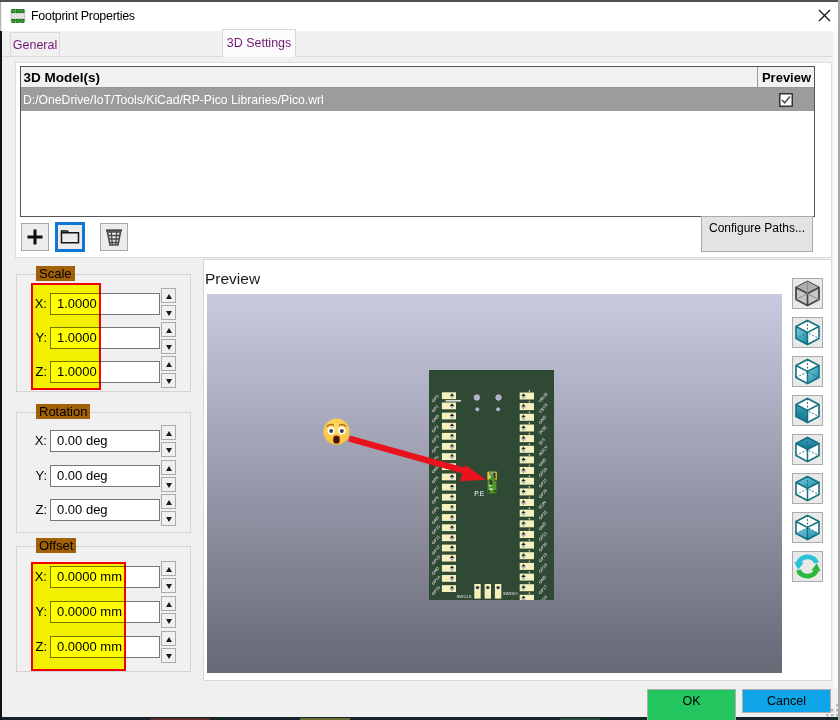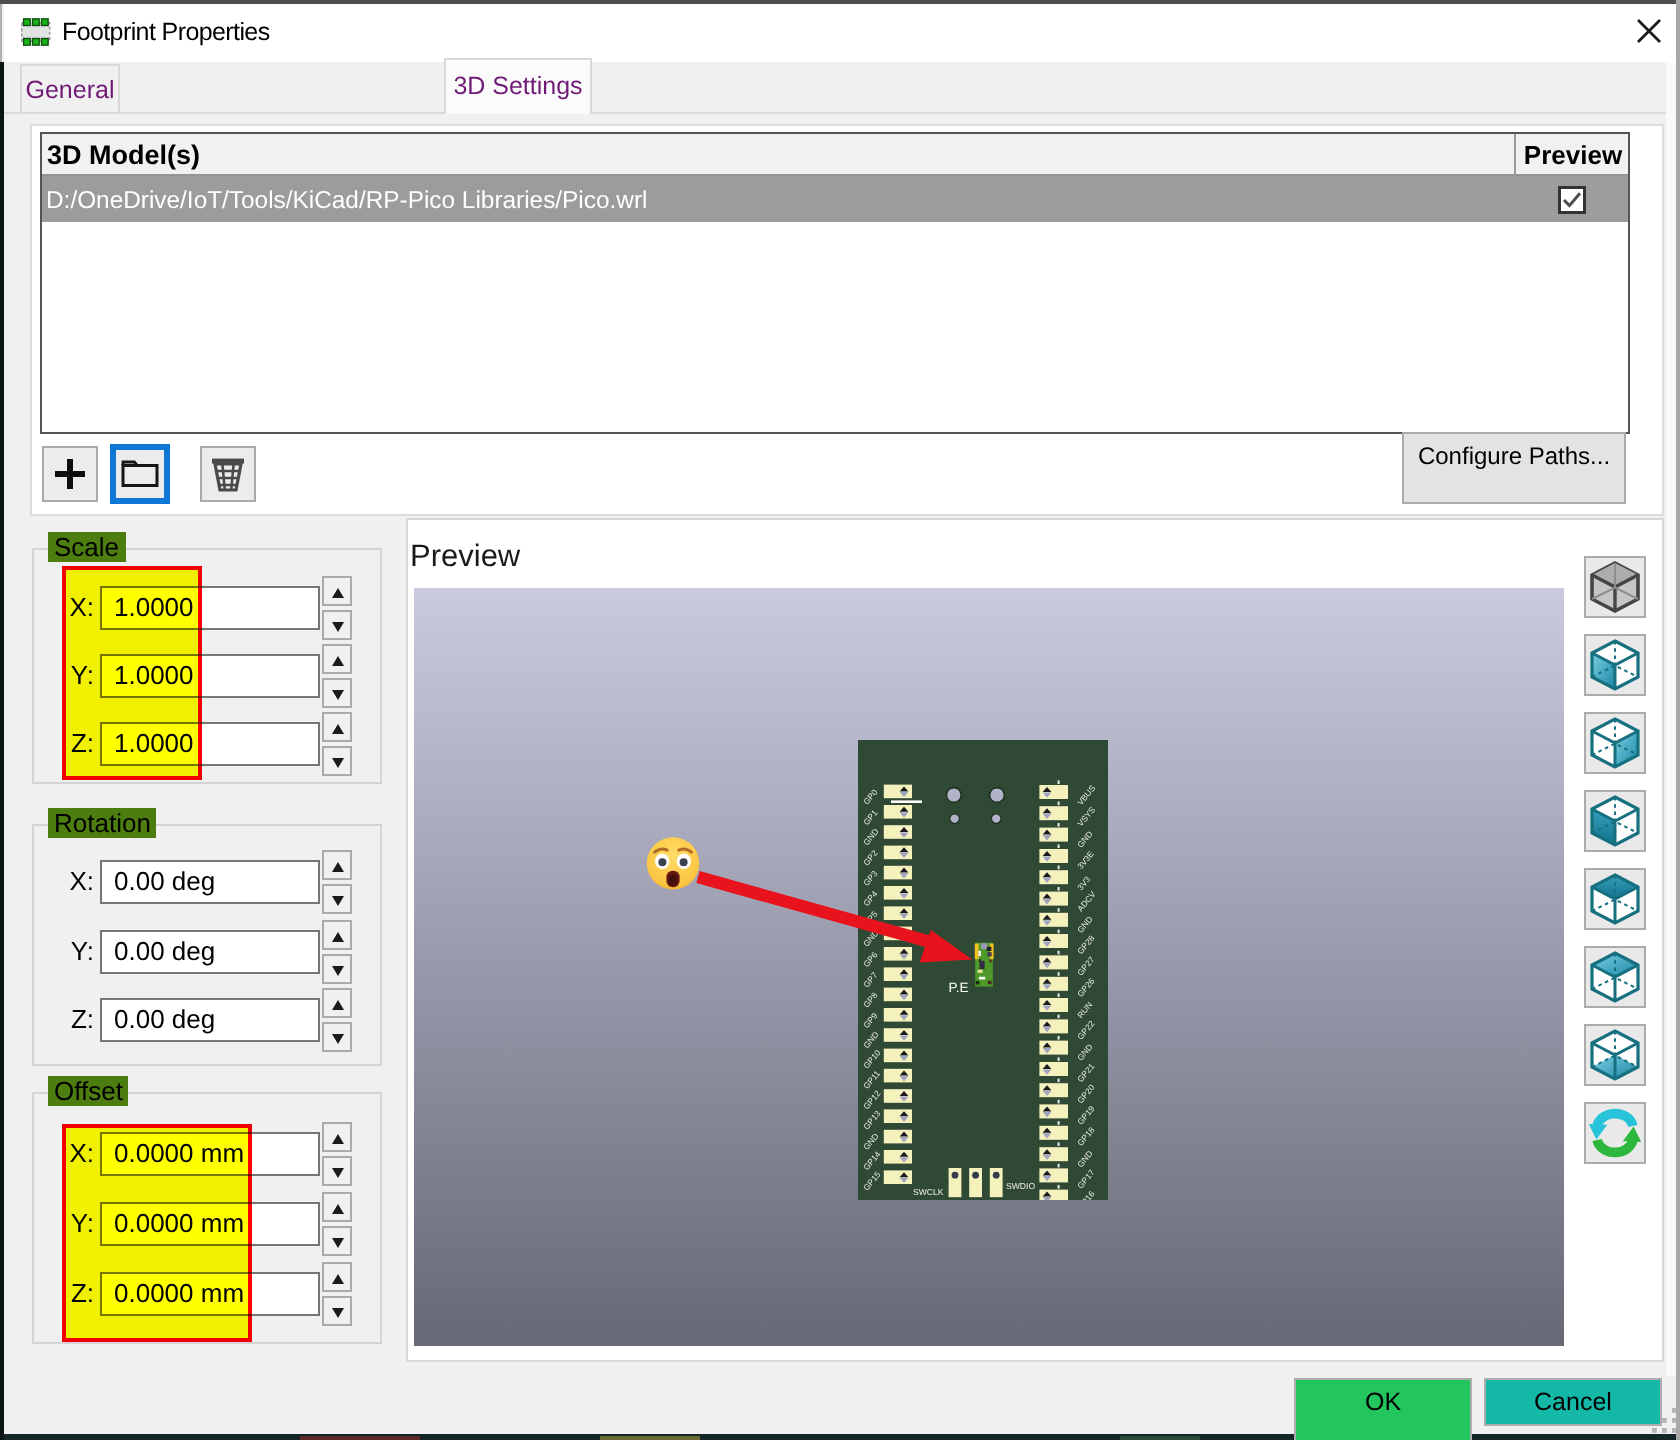--- a/index.html
+++ b/index.html
@@ -43,7 +43,7 @@
 .btn-cancel{left:742px;top:689px;width:89px;height:24px;line-height:23px;background:#14b8a6;border-color:#adadad;}
 
 .grp{position:absolute;left:16px;width:175px;border:1px solid #d4d4d4;box-sizing:border-box;}
-.grp .lbl{position:absolute;top:-9px;left:7px;background:#4d7c0f;padding:0 3px;font-size:13px;color:#000;}
+.grp .lbl{position:absolute;top:-9px;left:19px;background:#a16207;padding:0 3px;font-size:13px;color:#000;}
 .g-scale{top:274px;height:118px;}
 .g-rot{top:412px;height:121px;}
 .g-off{top:546px;height:126px;}

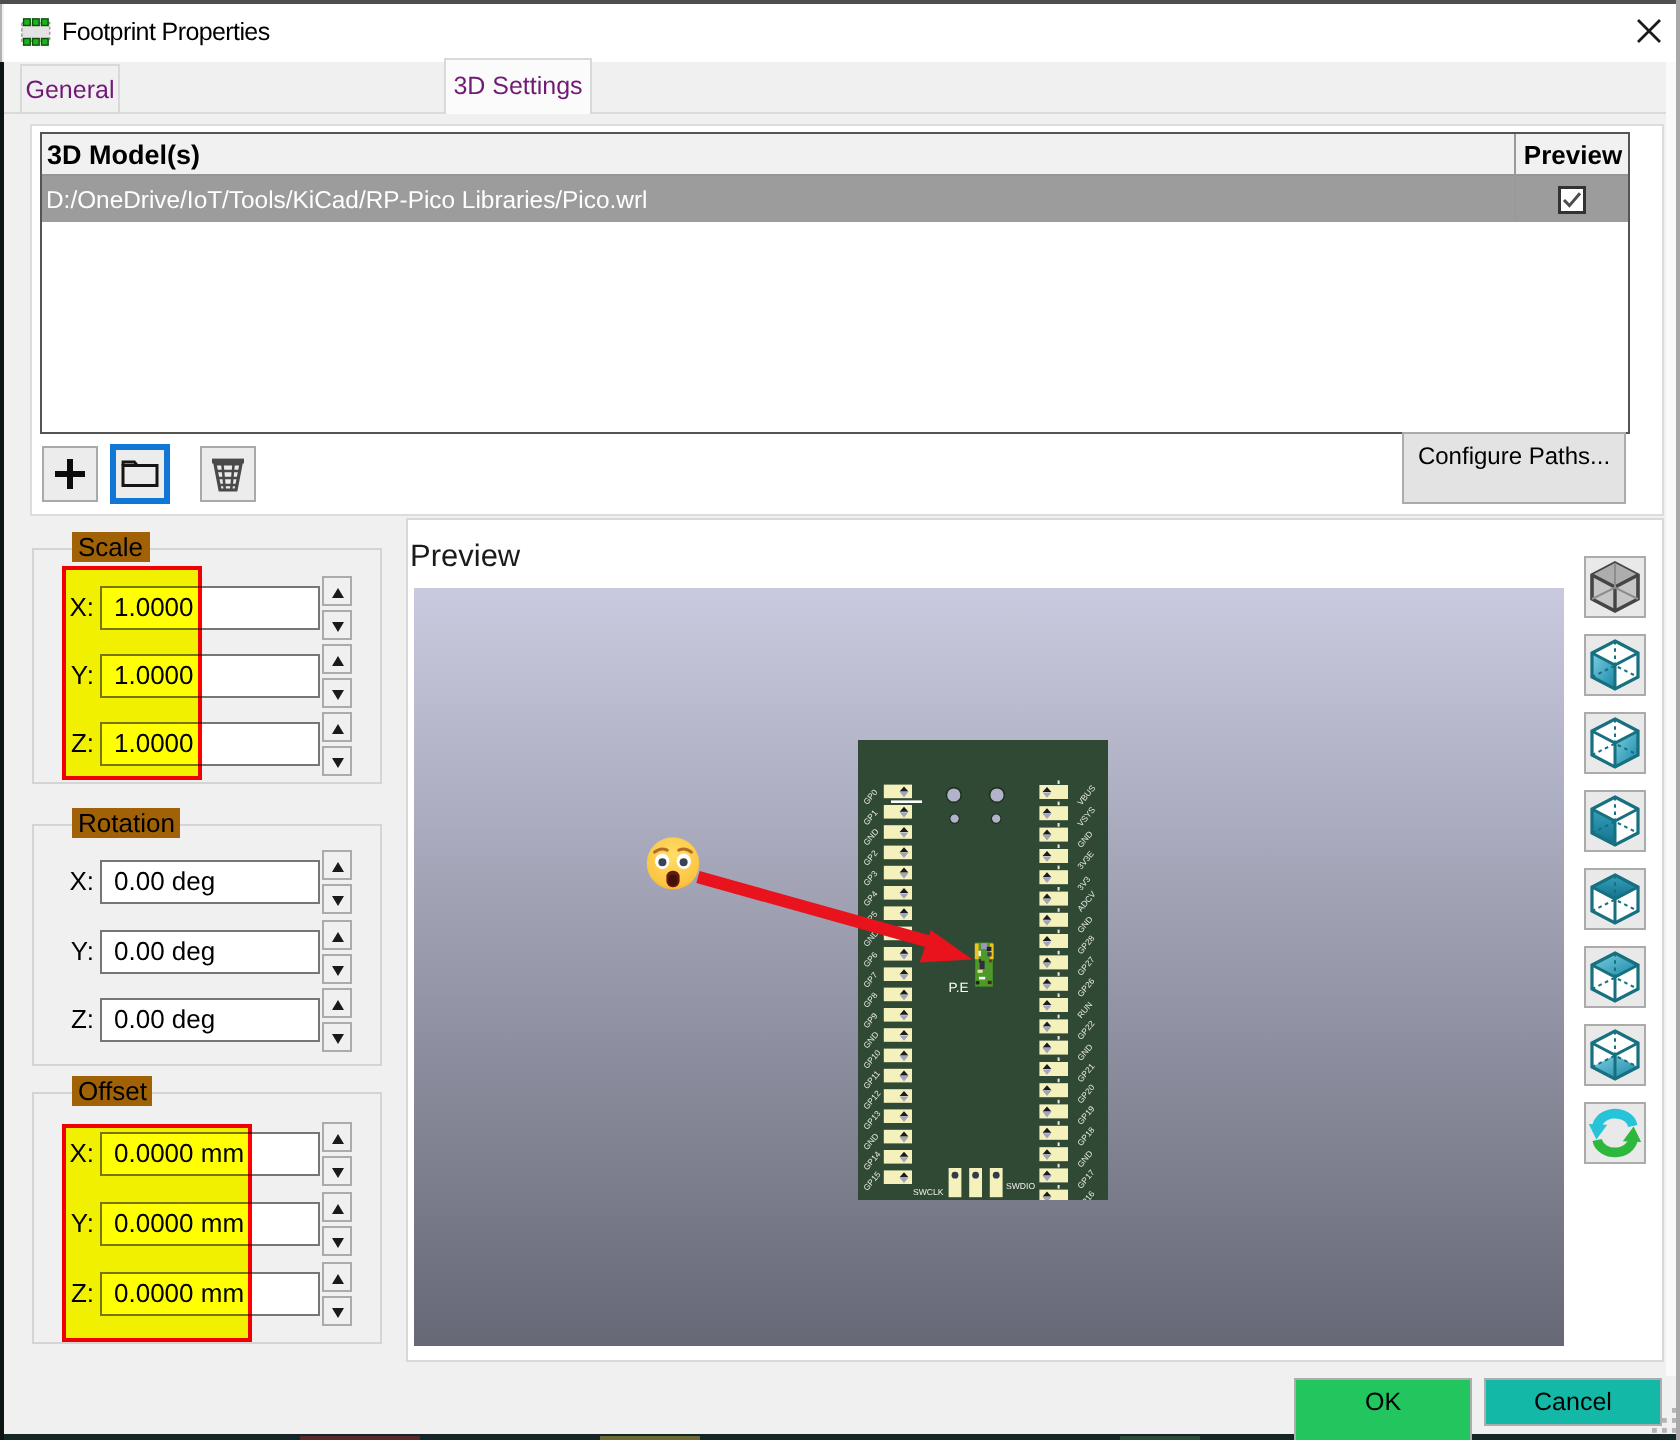--- a/index.html
+++ b/index.html
@@ -40,7 +40,7 @@
   font-size:12.5px;text-align:center;color:#000;}
 .btn-config{left:701px;top:216px;width:112px;height:36px;line-height:22px;font-size:12px;}
 .btn-ok{left:647px;top:689px;width:89px;height:39px;line-height:23px;background:#22c55e;border-color:#adadad;}
-.btn-cancel{left:742px;top:689px;width:89px;height:24px;line-height:23px;background:#14b8a6;border-color:#adadad;}
+.btn-cancel{left:742px;top:689px;width:89px;height:24px;line-height:23px;background:#0ea5e9;border-color:#adadad;}
 
 .grp{position:absolute;left:16px;width:175px;border:1px solid #d4d4d4;box-sizing:border-box;}
 .grp .lbl{position:absolute;top:-9px;left:19px;background:#a16207;padding:0 3px;font-size:13px;color:#000;}

